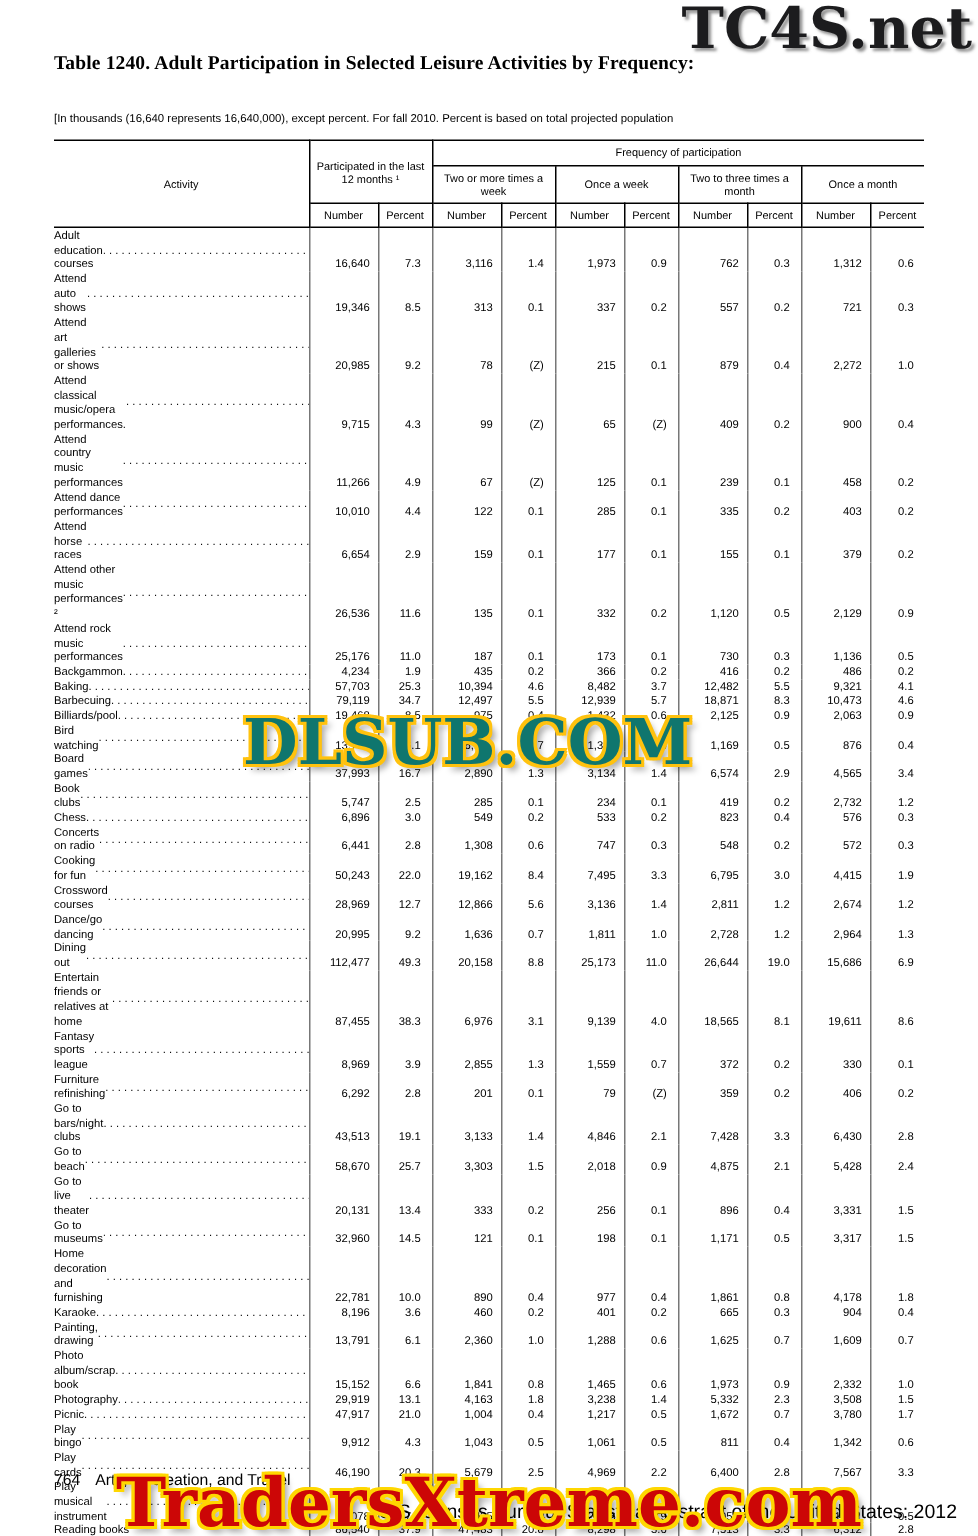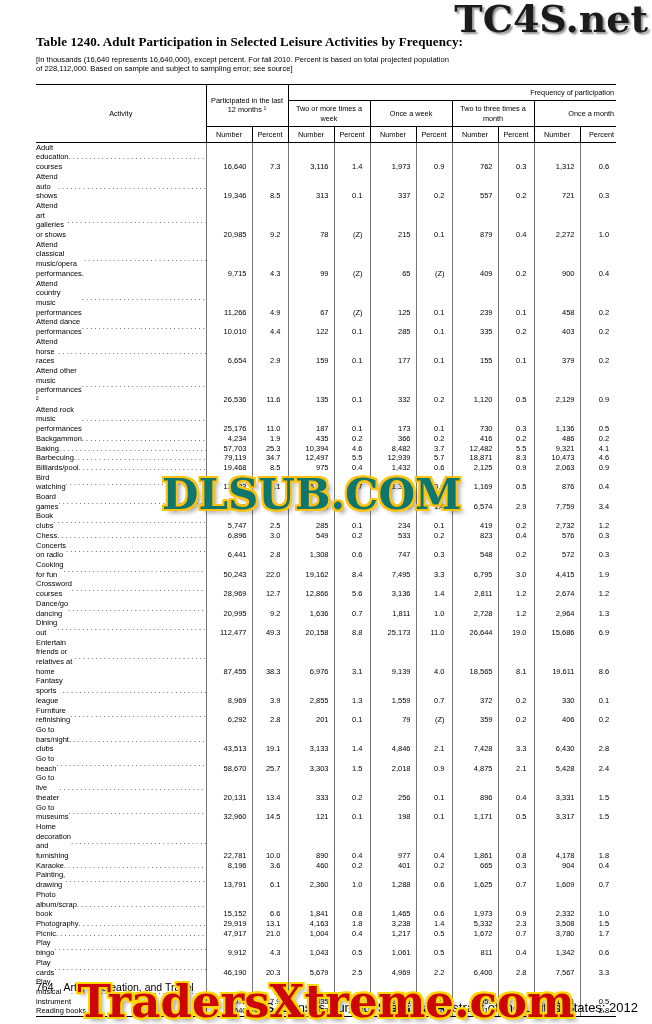--- a/index.html
+++ b/index.html
@@ -21,7 +21,7 @@
     line-height: 1.2;
     letter-spacing: 0.1px;
   }
-  .note { font-size: 7.6px; line-height: 1.3; margin-top: 5px; }
+  .note { font-size: 7.6px; line-height: 1.3; margin-top: 24px; }
 
   
   table { border-collapse: collapse; table-layout: fixed; width: 100%; }

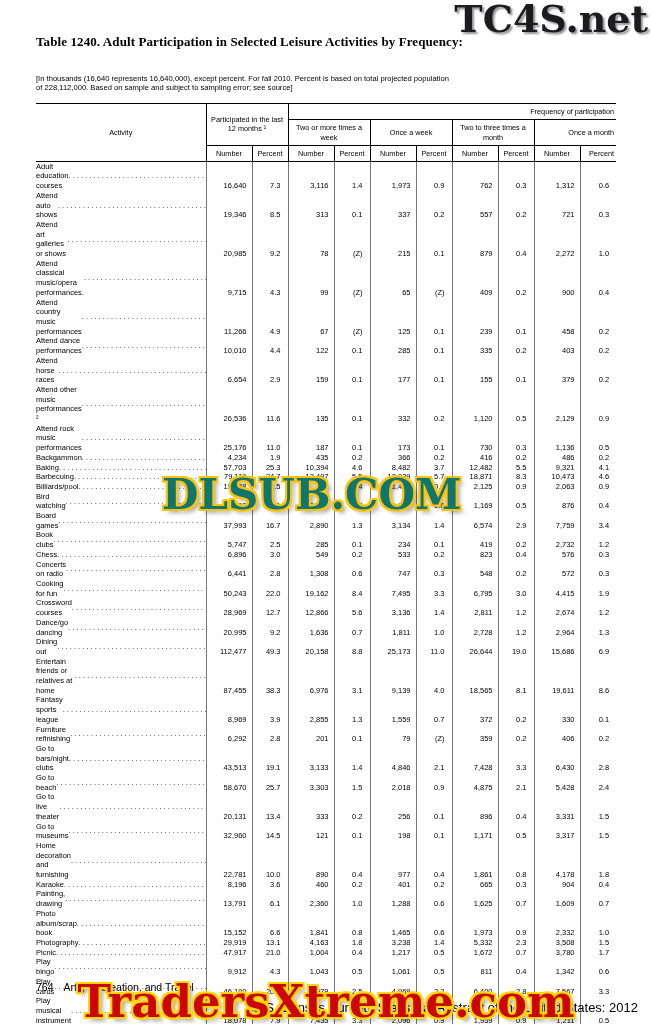--- a/index.html
+++ b/index.html
@@ -106,7 +106,6 @@
 
   <div class="note">
     <div>[In thousands (16,640 represents 16,640,000), except percent. For fall 2010. Percent is based on total projected population</div>
-    <div>of 228,112,000. Based on sample and subject to sampling error; see source]</div>
   </div>
 
   <table class="t1240">

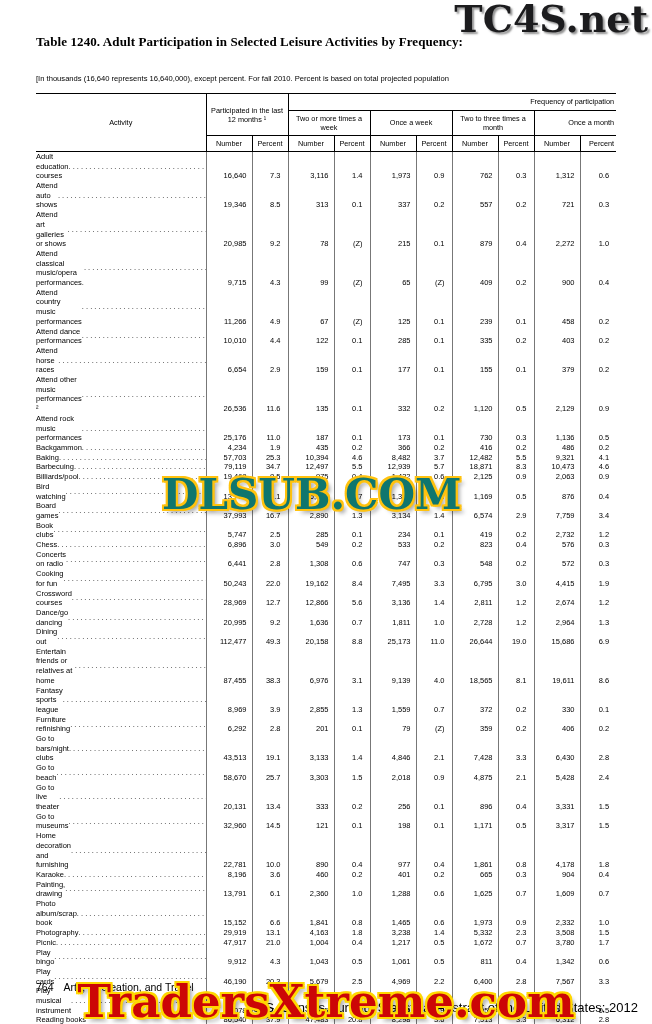--- a/index.html
+++ b/index.html
@@ -35,7 +35,7 @@
     padding: 3px 2px;
   }
   thead tr th:first-child { border-left: 0; }
-  thead tr th:last-child { border-right: 0; text-align: right; }
+  thead tr th:last-child { border-right: 0; }
   tbody td { font-size: 7.5px; padding: 0; vertical-align: bottom; }
 
   

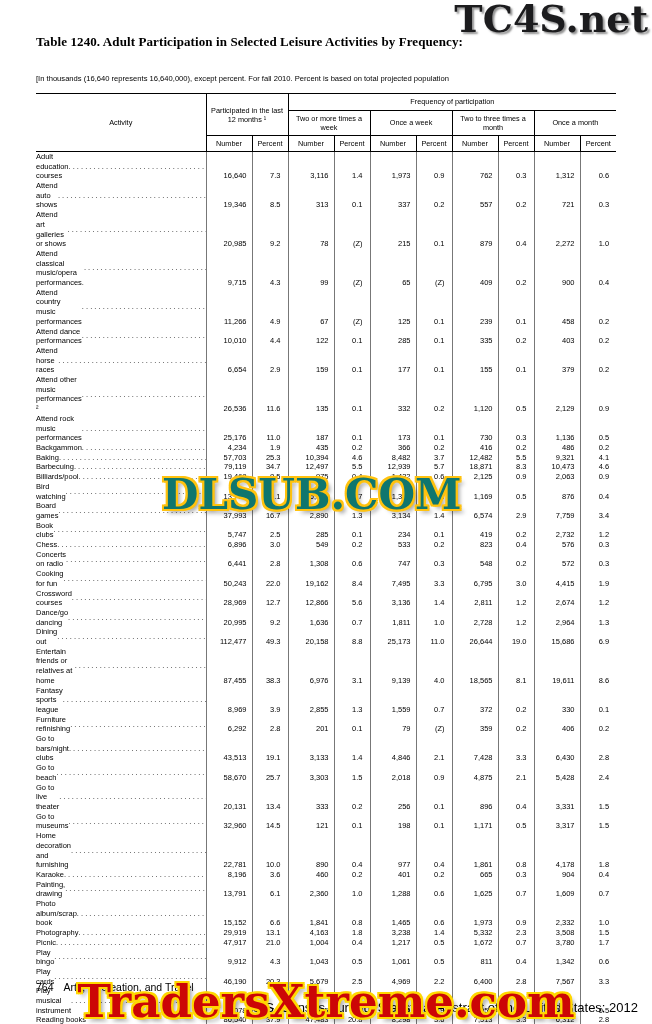--- a/index.html
+++ b/index.html
@@ -416,7 +416,7 @@
           <td class="val pct">1.4</td>
           <td class="val">6,574</td>
           <td class="val pct">2.9</td>
-          <td class="val">7,759</td>
+          <td class="val">4,565</td>
           <td class="val pct">3.4</td>
         </tr>
         <tr>

